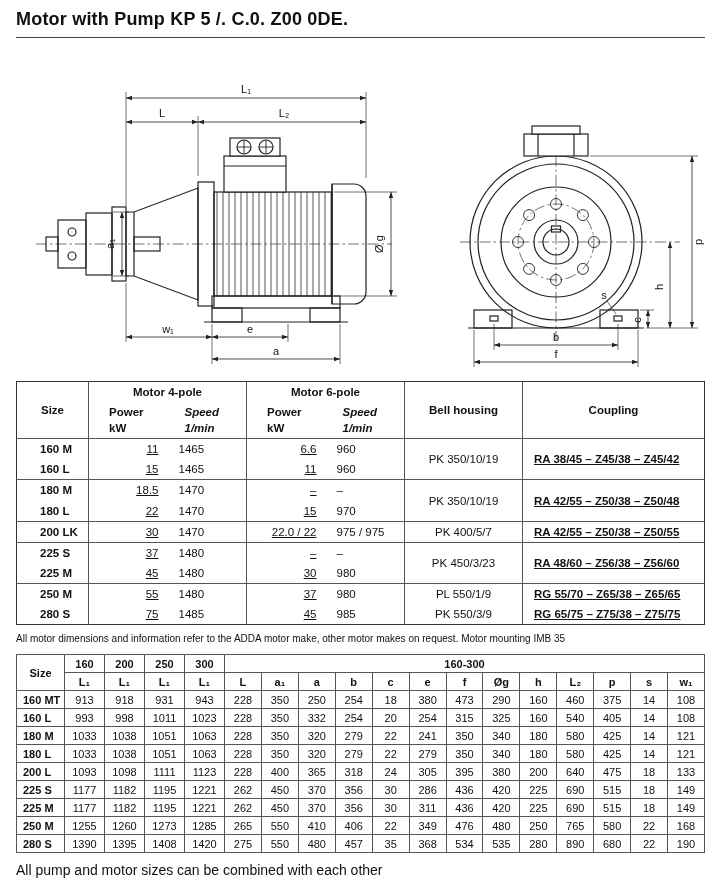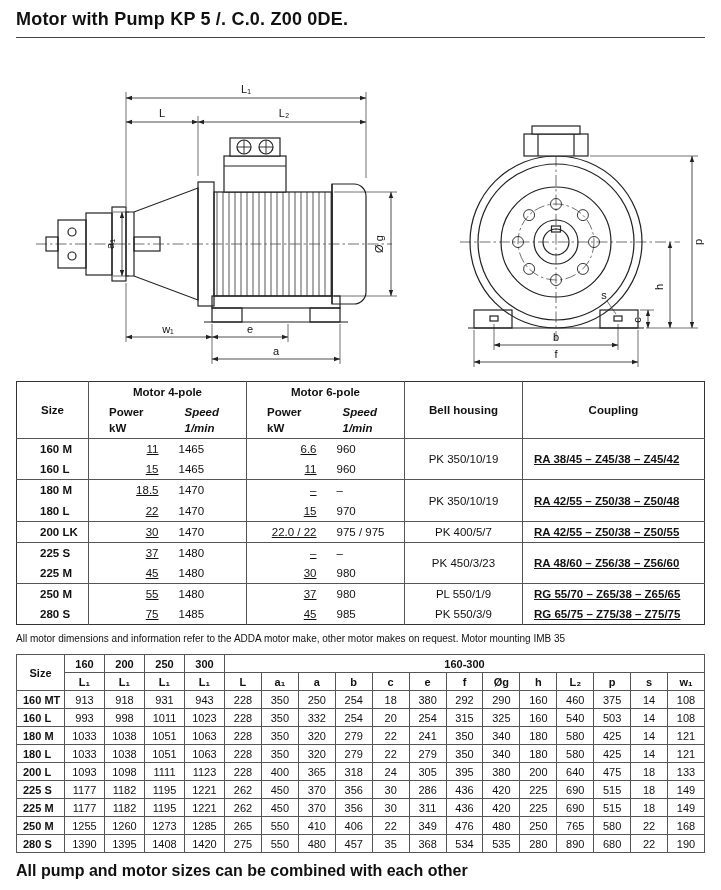--- a/index.html
+++ b/index.html
@@ -399,7 +399,7 @@
           <td>254</td>
           <td>18</td>
           <td>380</td>
-          <td>292</td>
+          <td>473</td>
           <td>290</td>
           <td>160</td>
           <td>460</td>

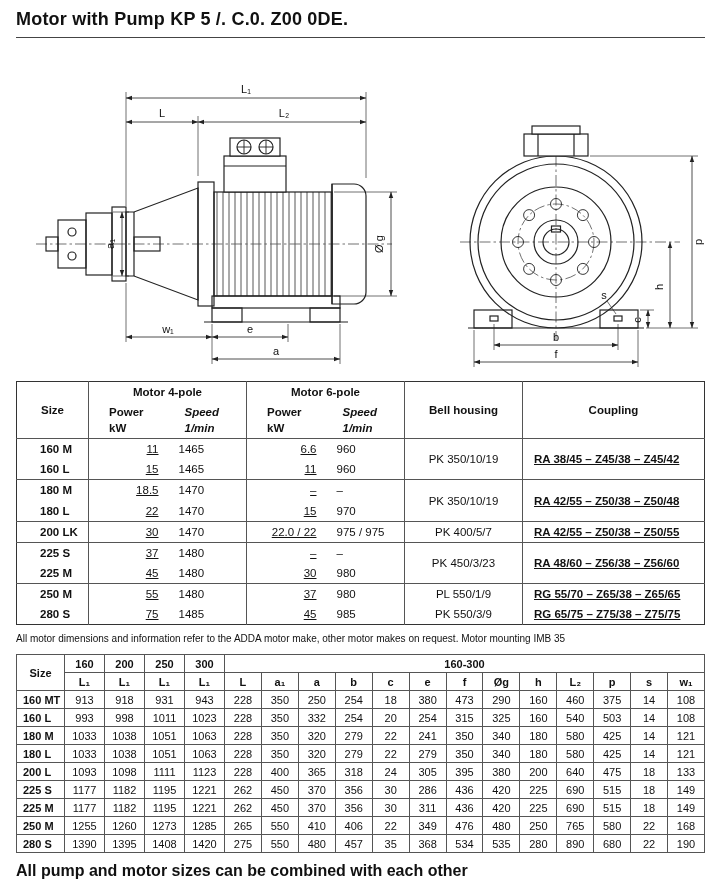--- a/index.html
+++ b/index.html
@@ -423,7 +423,7 @@
           <td>325</td>
           <td>160</td>
           <td>540</td>
-          <td>503</td>
+          <td>405</td>
           <td>14</td>
           <td>108</td>
         </tr>

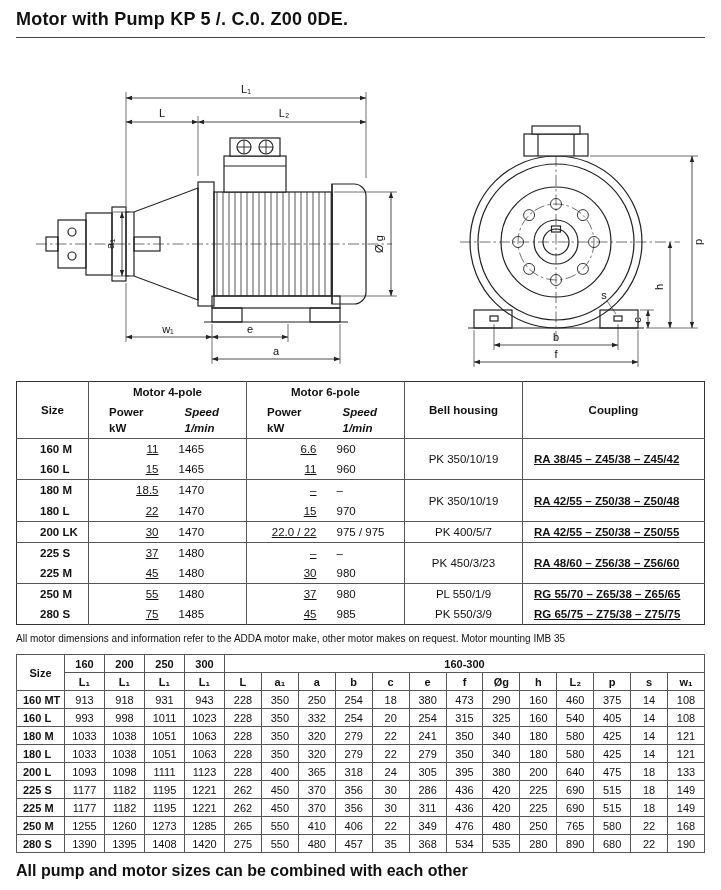--- a/index.html
+++ b/index.html
@@ -52,7 +52,7 @@
   .t2 td.size-cell { font-weight: 700; text-align: left; padding-left: 6px; }
 
   .note { font-size: 10px; margin: 8px 0 10px; }
-  .note2 { font-size: 16px; margin-top: 9px; font-weight: bold; }
+  .note2 { font-size: 14px; margin-top: 9px; }
 </style>
 </head>
 <body>

